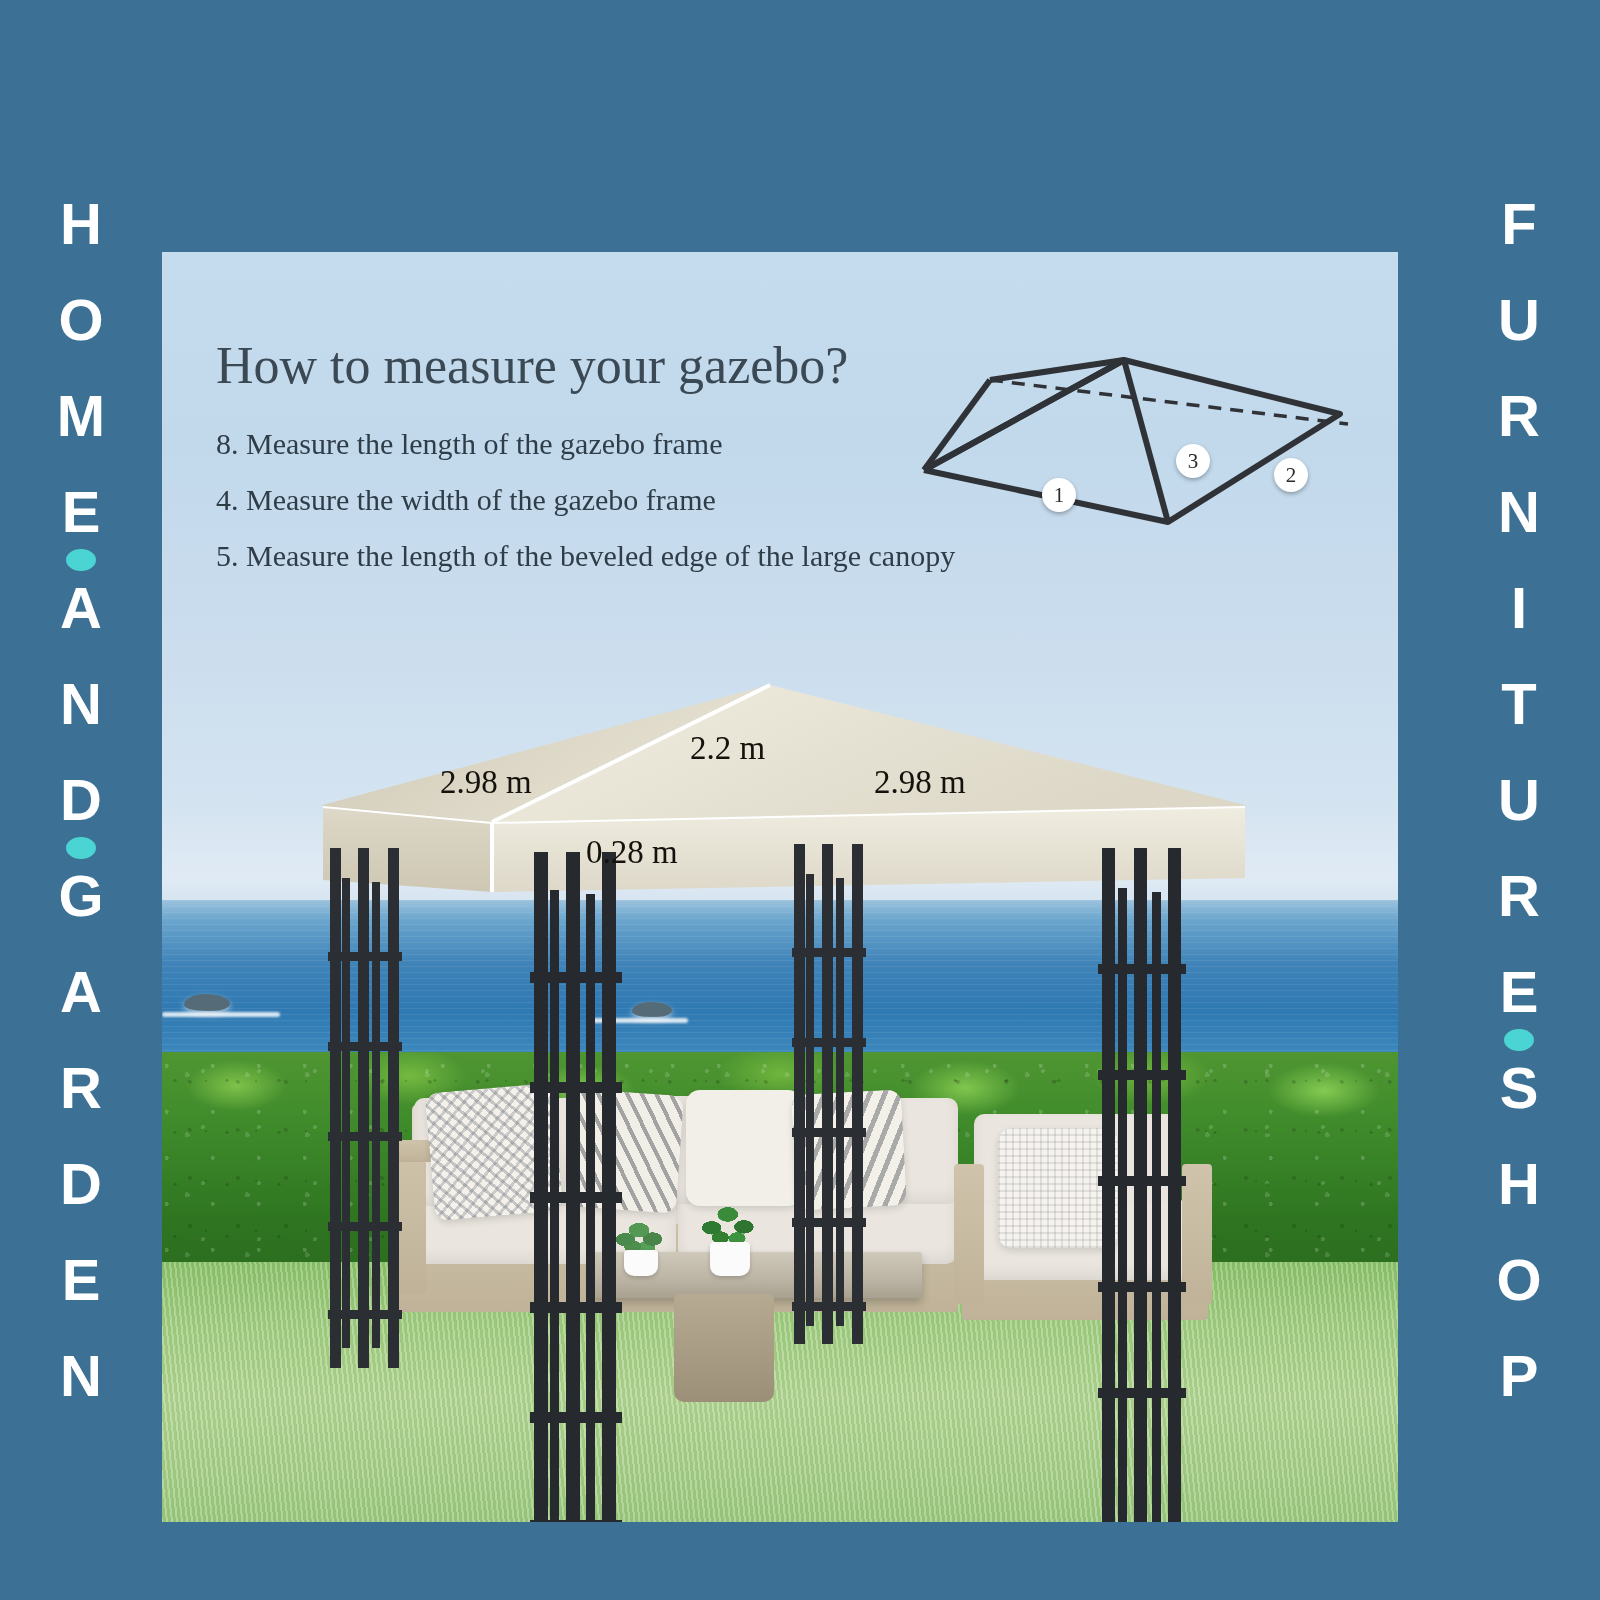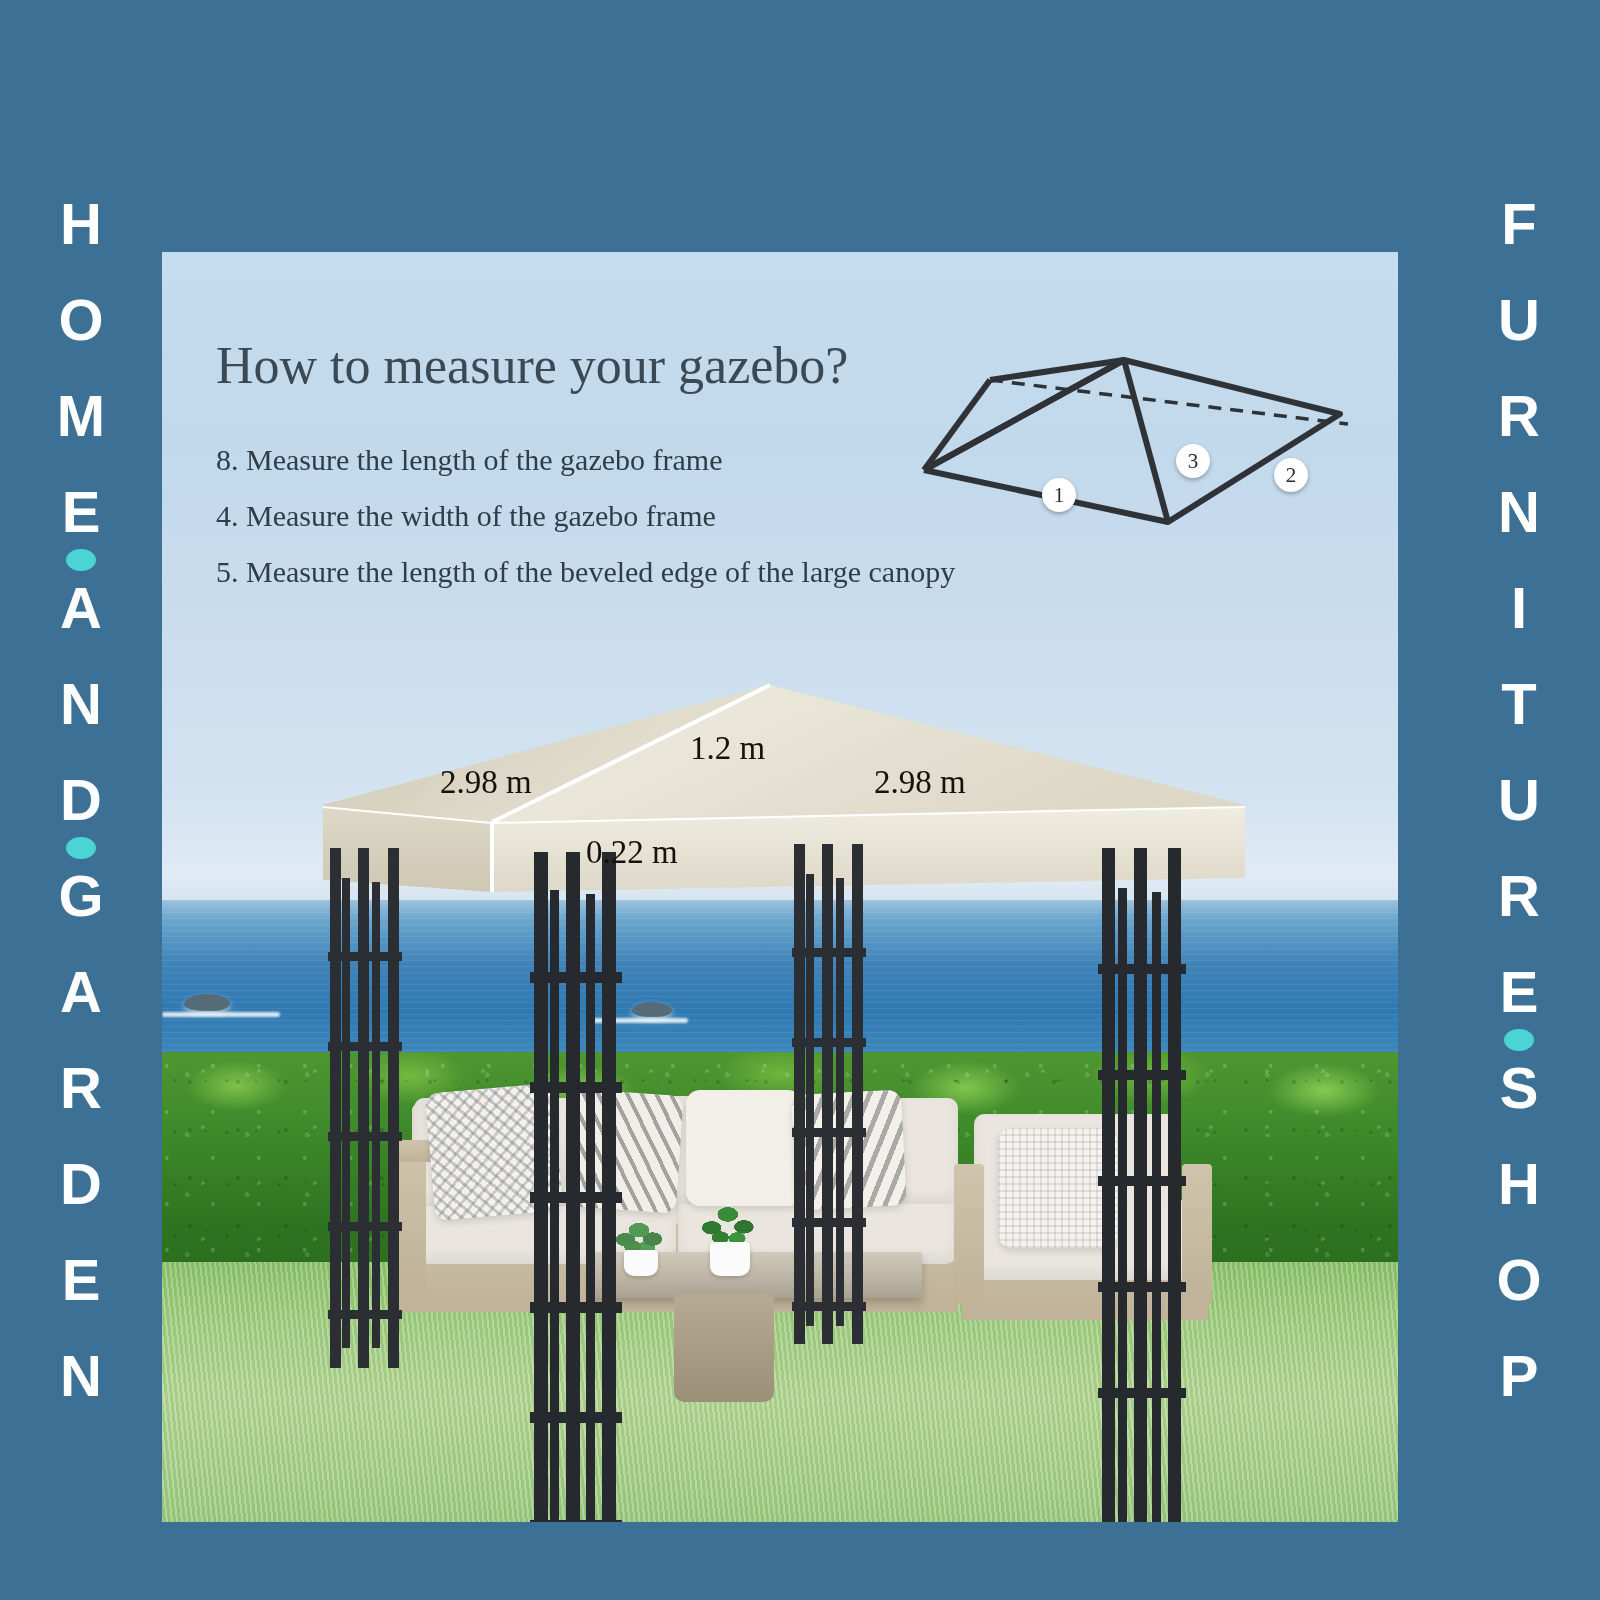--- a/index.html
+++ b/index.html
@@ -181,7 +181,7 @@
     font-size: 52px;
     font-weight: normal;
     color: #3b4954;
-    margin-bottom: 48px;
+    margin-bottom: 32px;
     white-space: nowrap;
   }
   .instr-step {

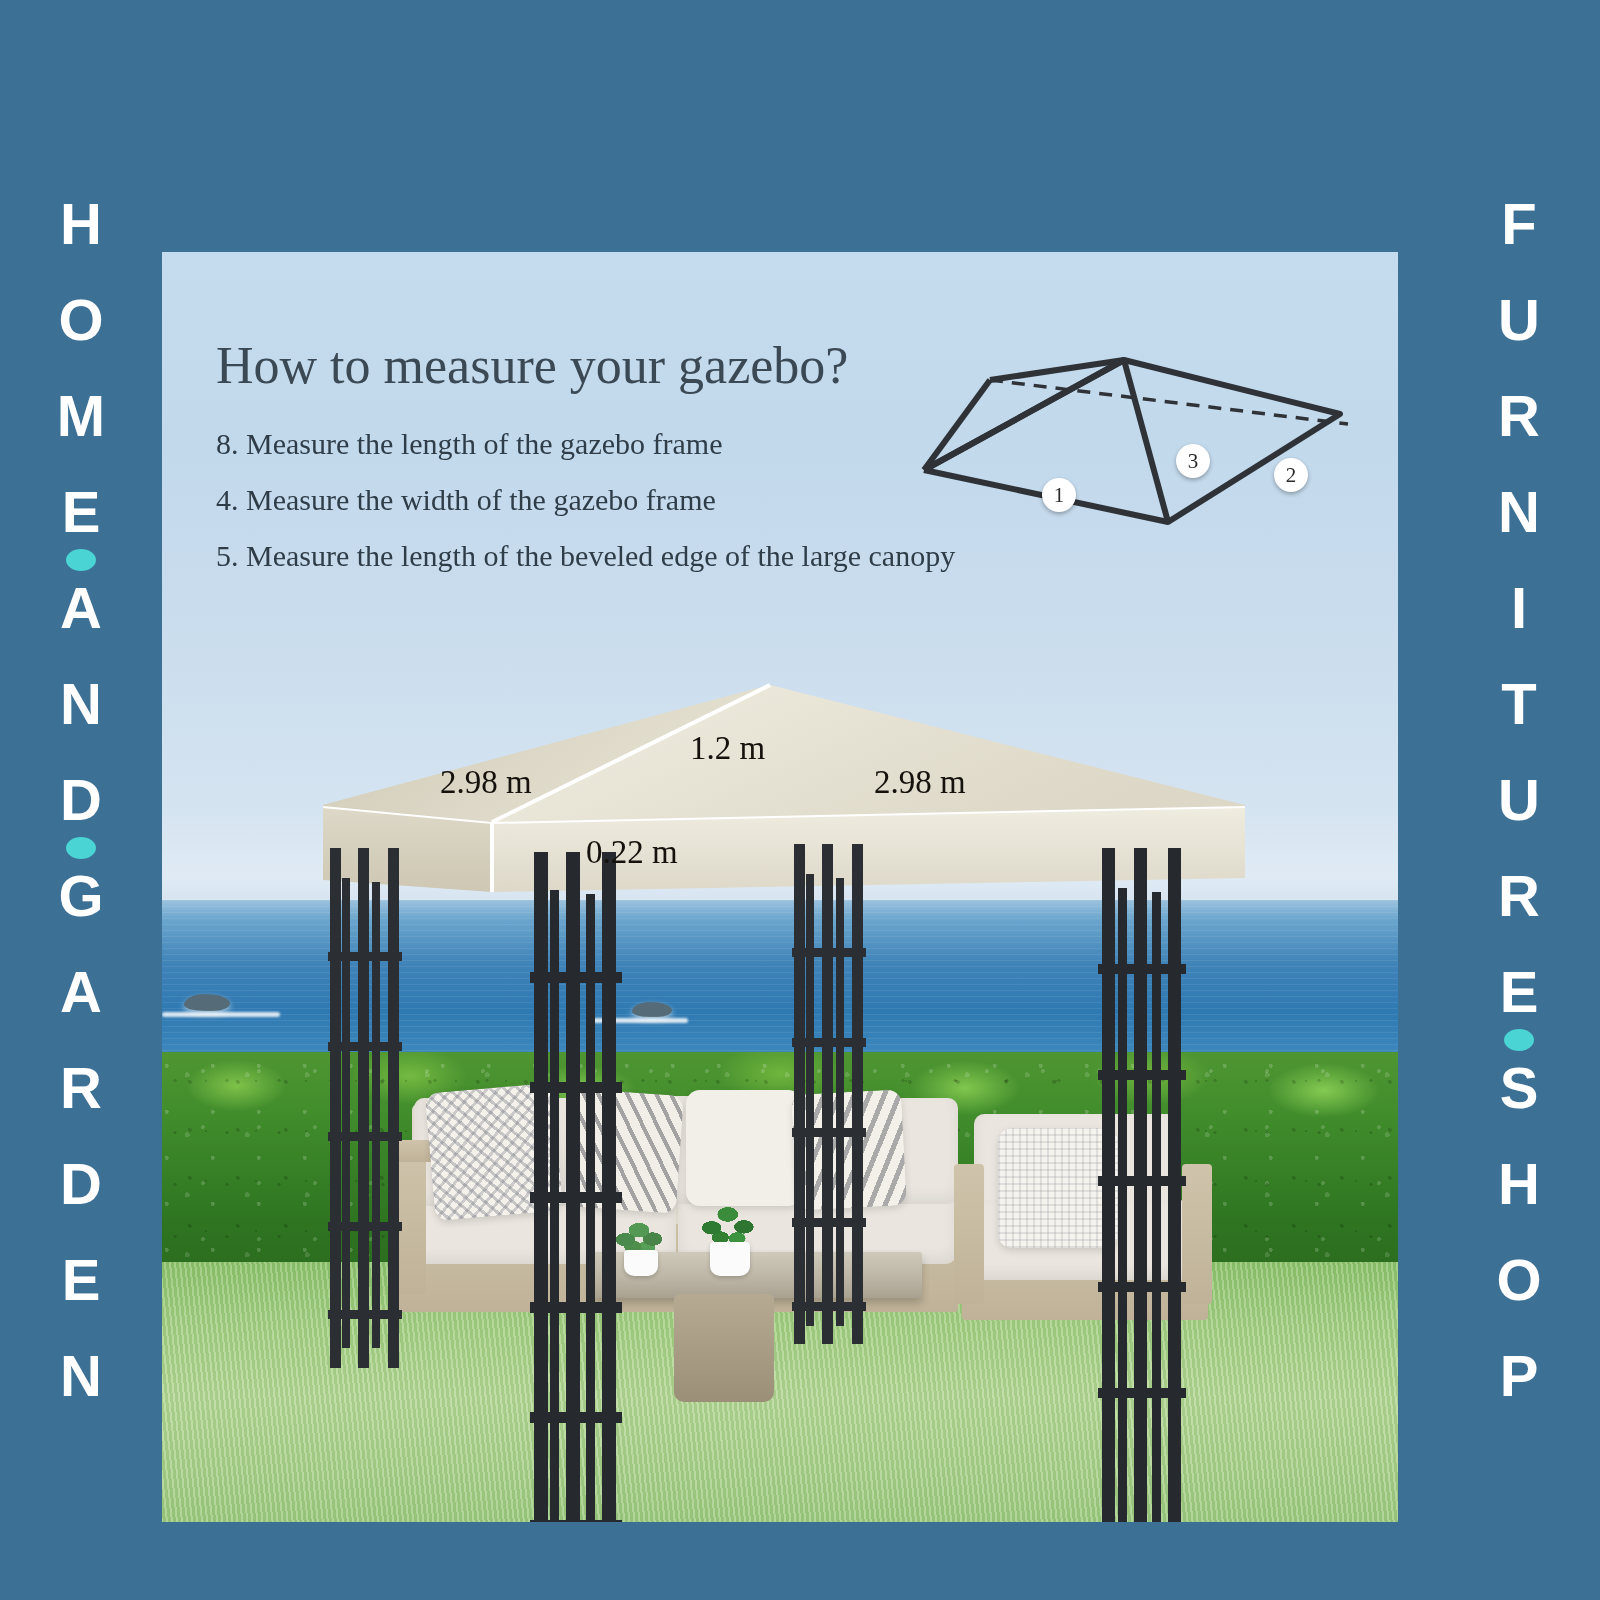--- a/index.html
+++ b/index.html
@@ -468,7 +468,7 @@
     </svg>
 
     <div class="dim-label" style="left:278px; top:512px;">2.98 m</div>
-    <div class="dim-label" style="left:528px; top:478px;">1.2 m</div>
+    <div class="dim-label" style="left:528px; top:478px;">2.2 m</div>
     <div class="dim-label" style="left:712px; top:512px;">2.98 m</div>
     <div class="dim-label" style="left:424px; top:582px;">0.22 m</div>
 

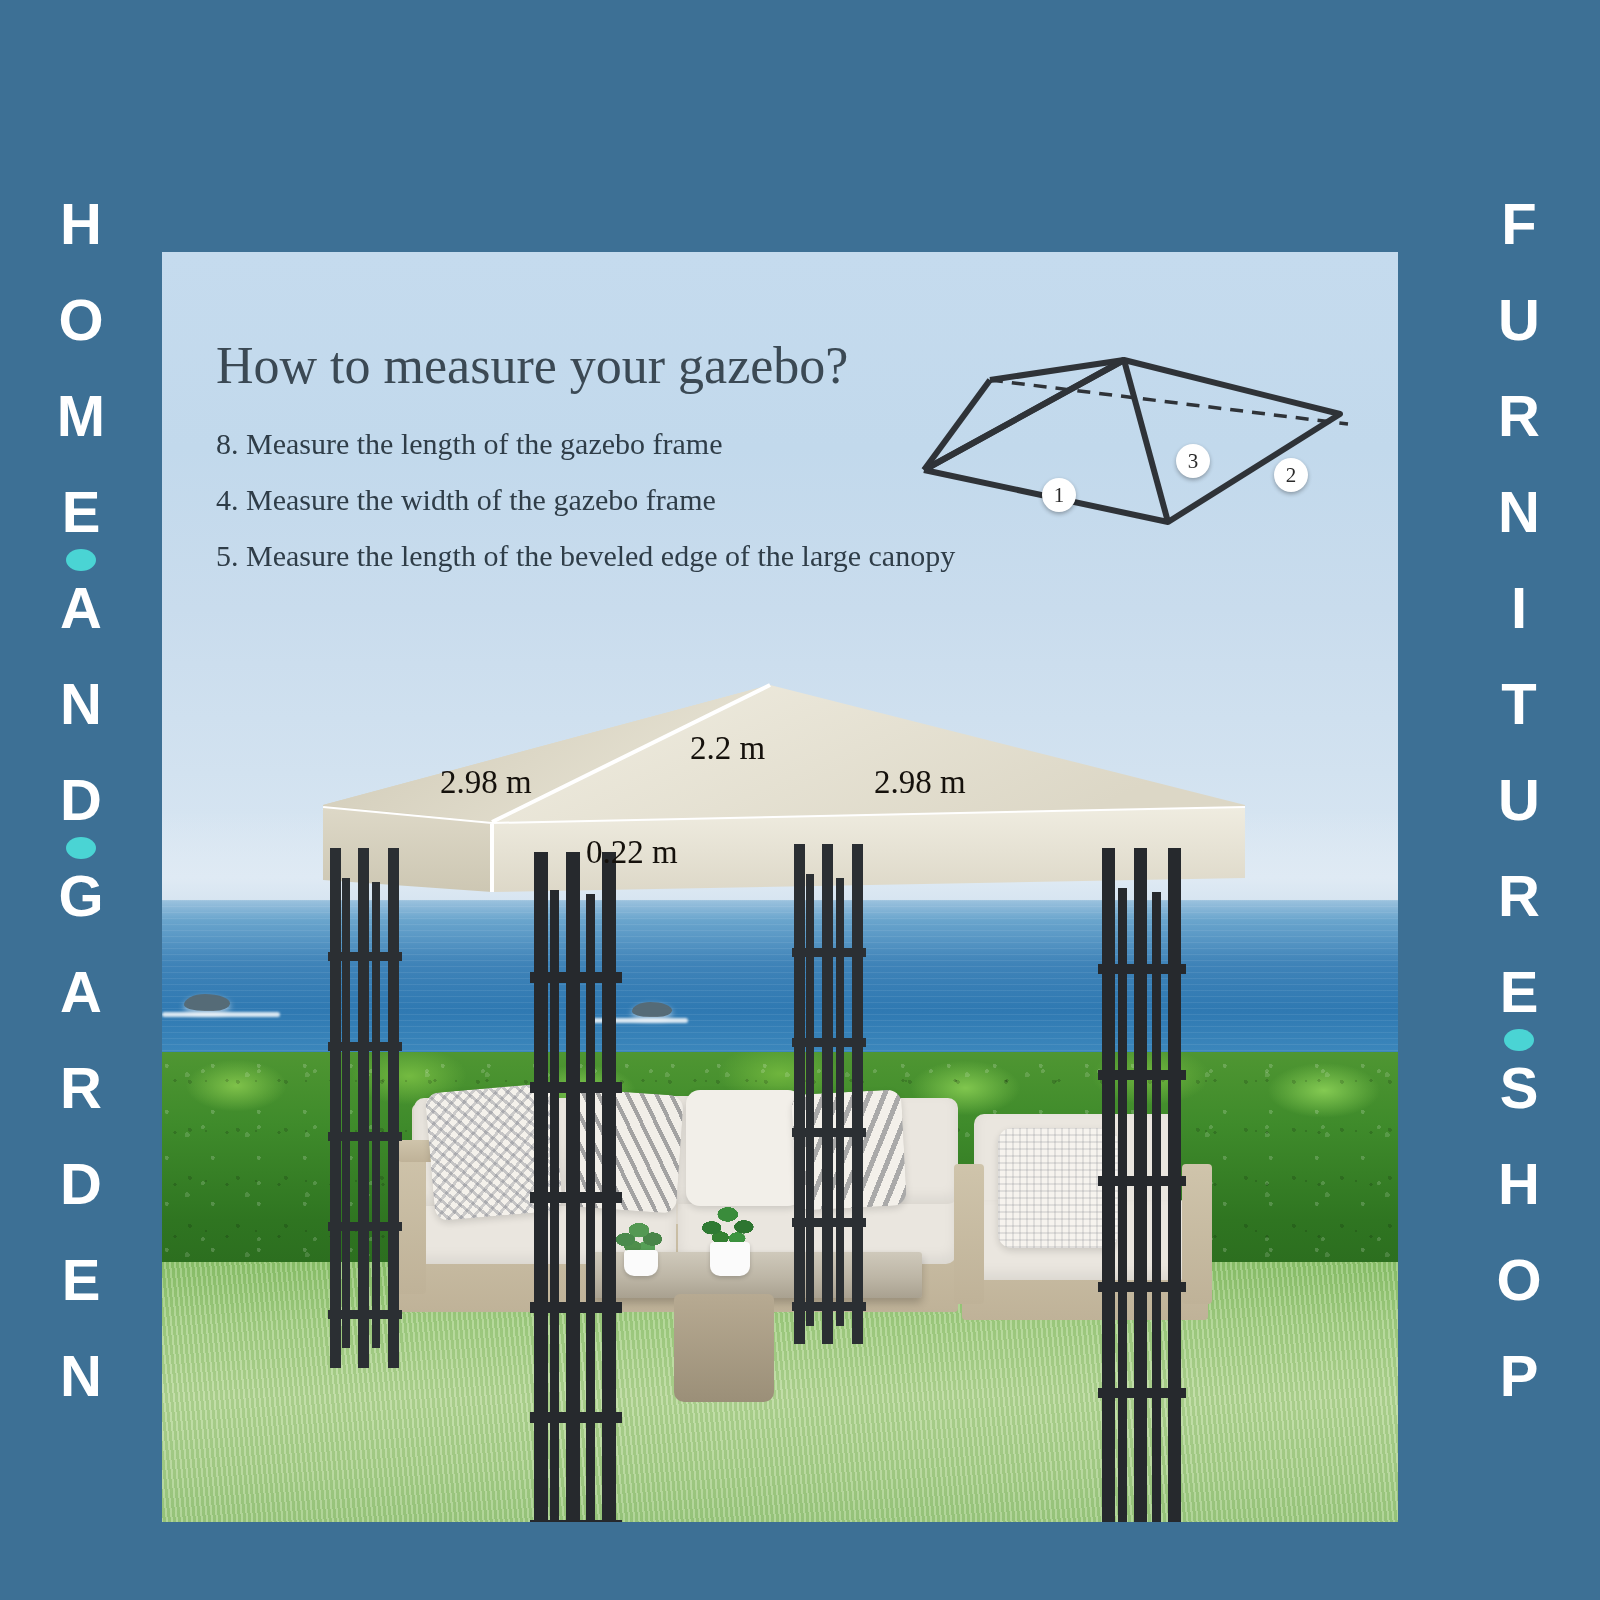--- a/index.html
+++ b/index.html
@@ -470,7 +470,7 @@
     <div class="dim-label" style="left:278px; top:512px;">2.98 m</div>
     <div class="dim-label" style="left:528px; top:478px;">2.2 m</div>
     <div class="dim-label" style="left:712px; top:512px;">2.98 m</div>
-    <div class="dim-label" style="left:424px; top:582px;">0.22 m</div>
+    <div class="dim-label" style="left:424px; top:582px;">0.28 m</div>
 
     <div id="instructions">
       <div id="instr-heading">How to measure your gazebo?</div>

